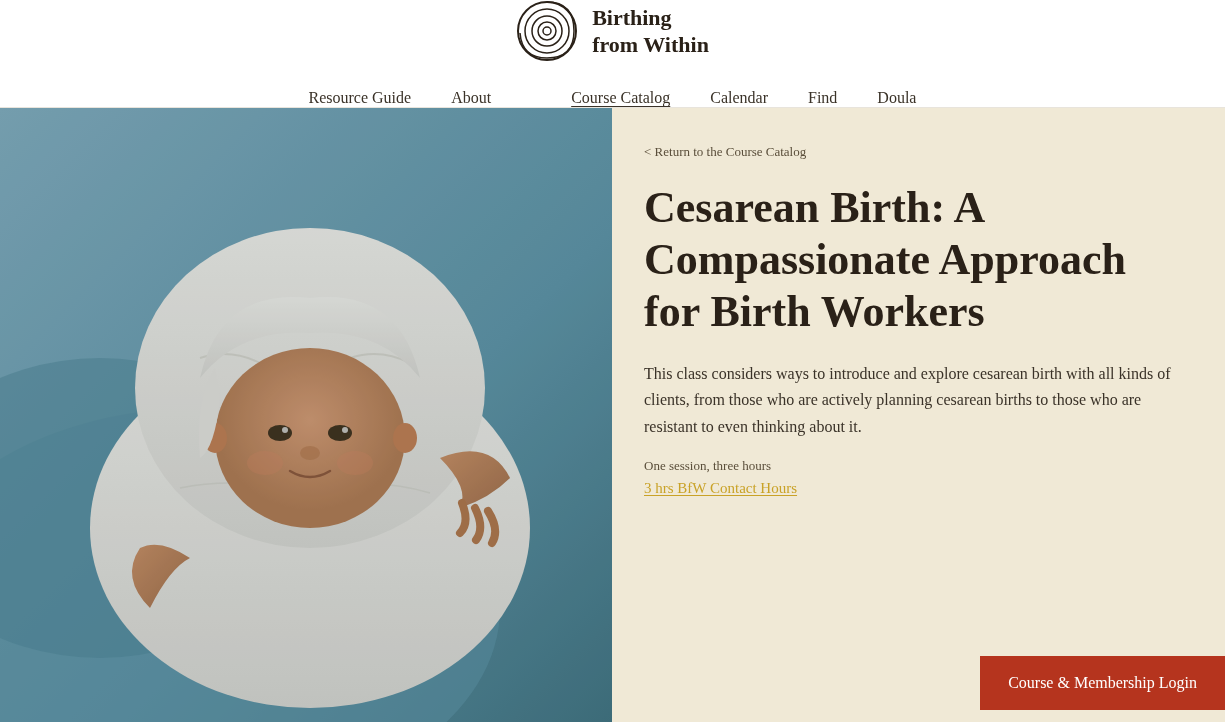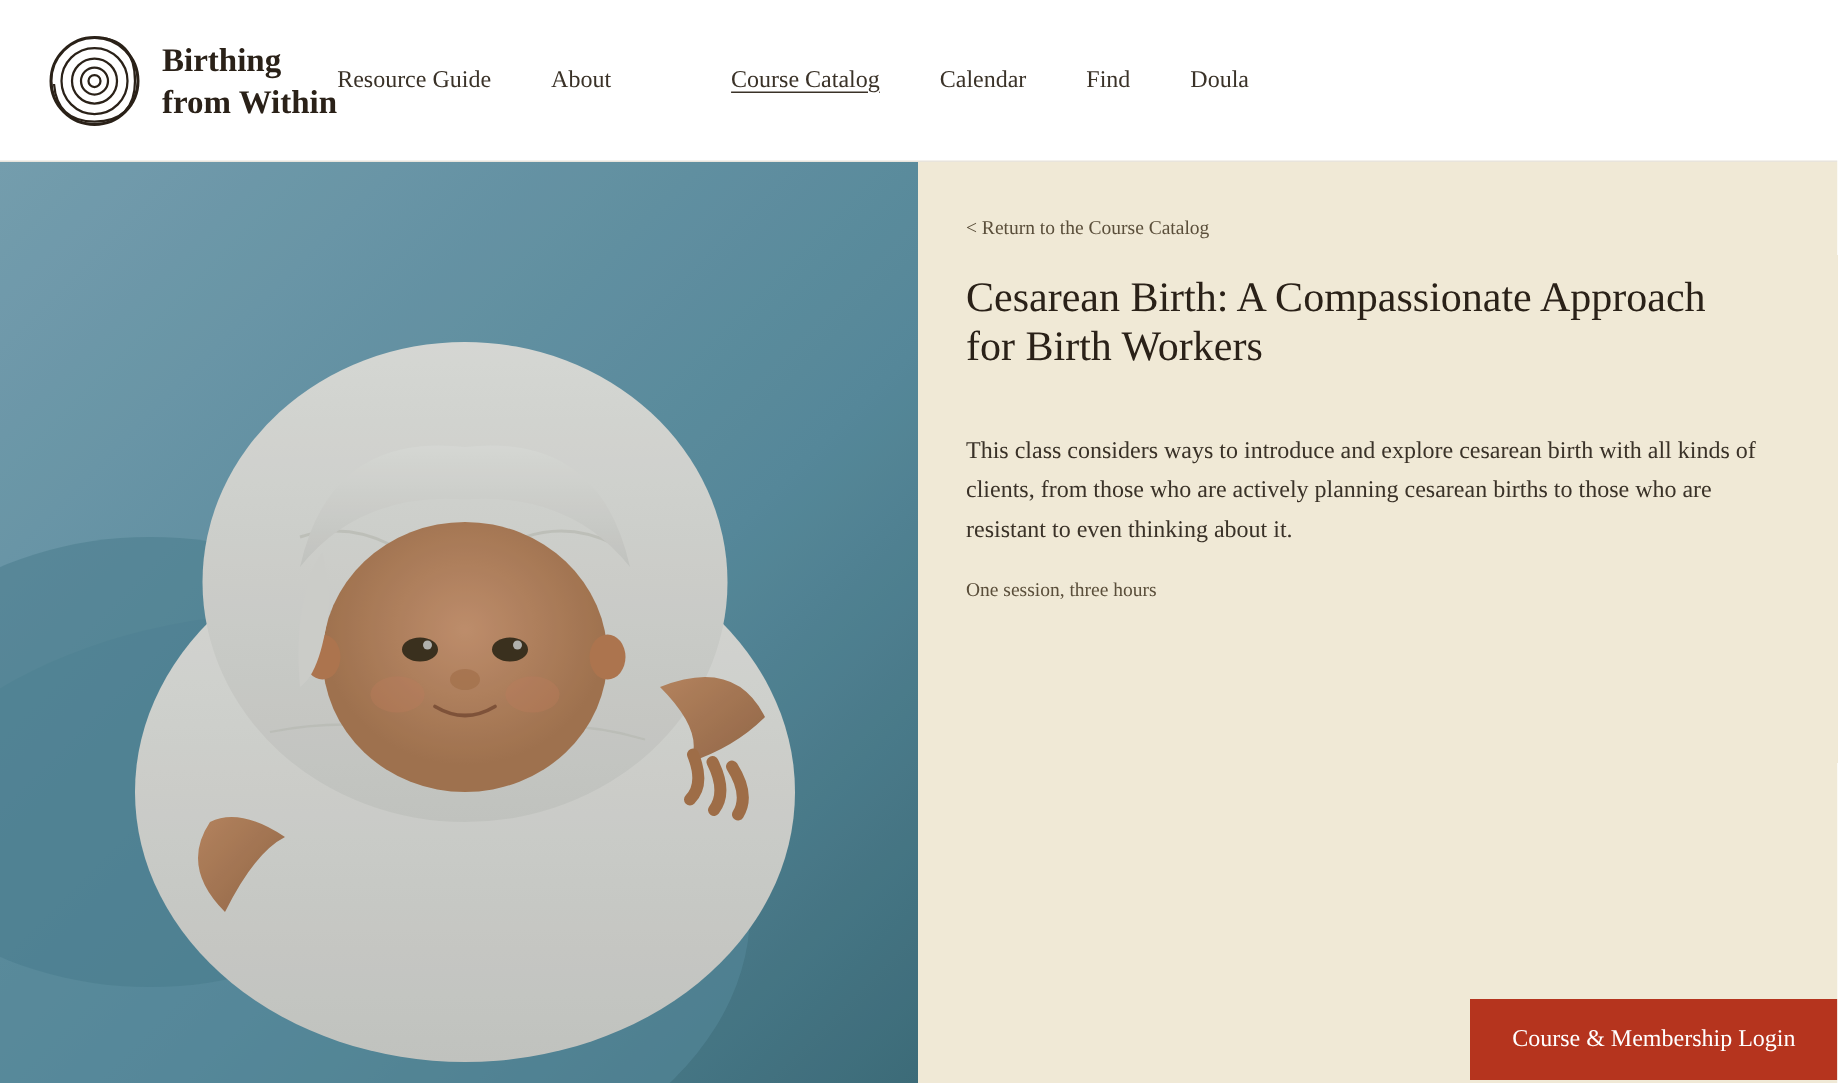--- a/index.html
+++ b/index.html
@@ -16,12 +16,14 @@
     header {
       display: flex;
       align-items: center;
+      justify-content: space-between;
       padding: 0 32px;
       height: 108px;
       background: #fff;
       border-bottom: 1px solid #e8e4dc;
       position: relative;
       z-index: 10;
+      flex-direction: column;
     }
 
     .logo-area {

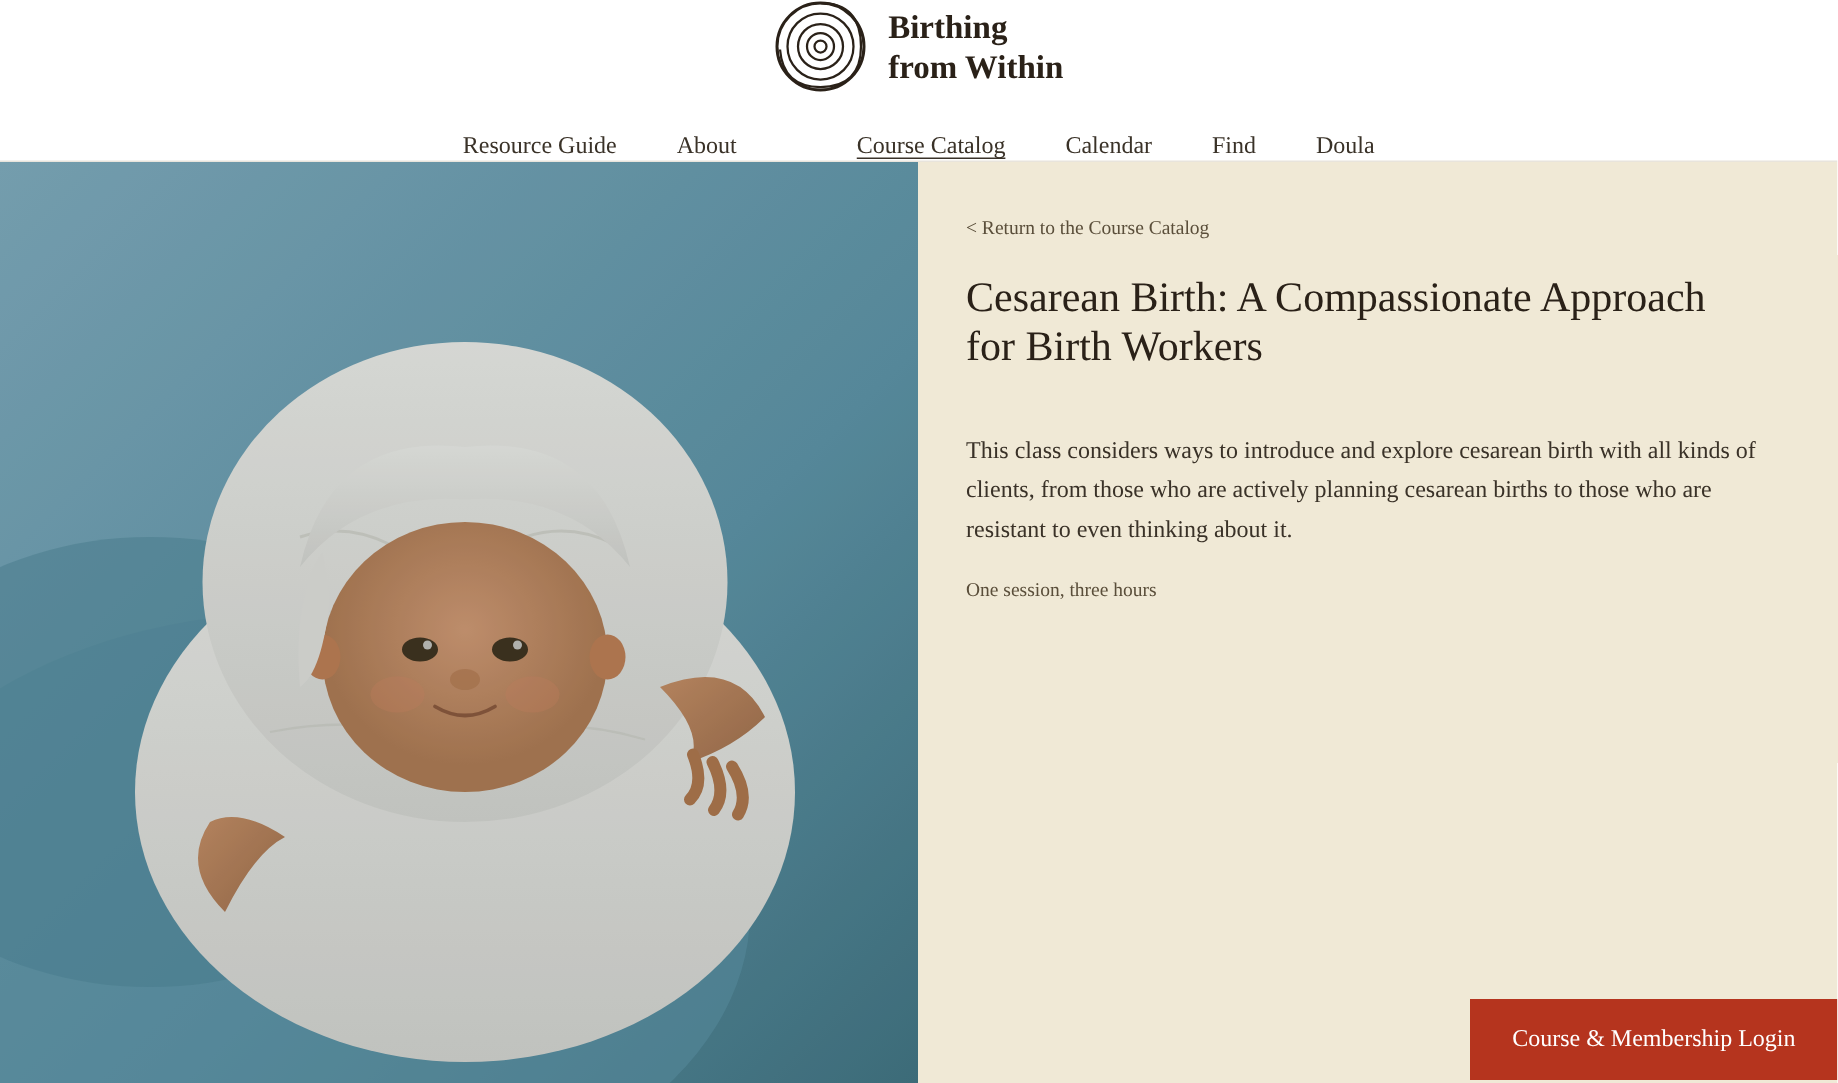--- a/index.html
+++ b/index.html
@@ -136,11 +136,11 @@
 
     .course-title {
       font-family: Georgia, serif;
-      font-size: 28px;
-      font-weight: 400;
+      font-size: 44px;
+      font-weight: 700;
       color: #2a2118;
       line-height: 1.18;
-      margin-bottom: 40px;
+      margin-bottom: 23px;
     }
 
     .course-description {

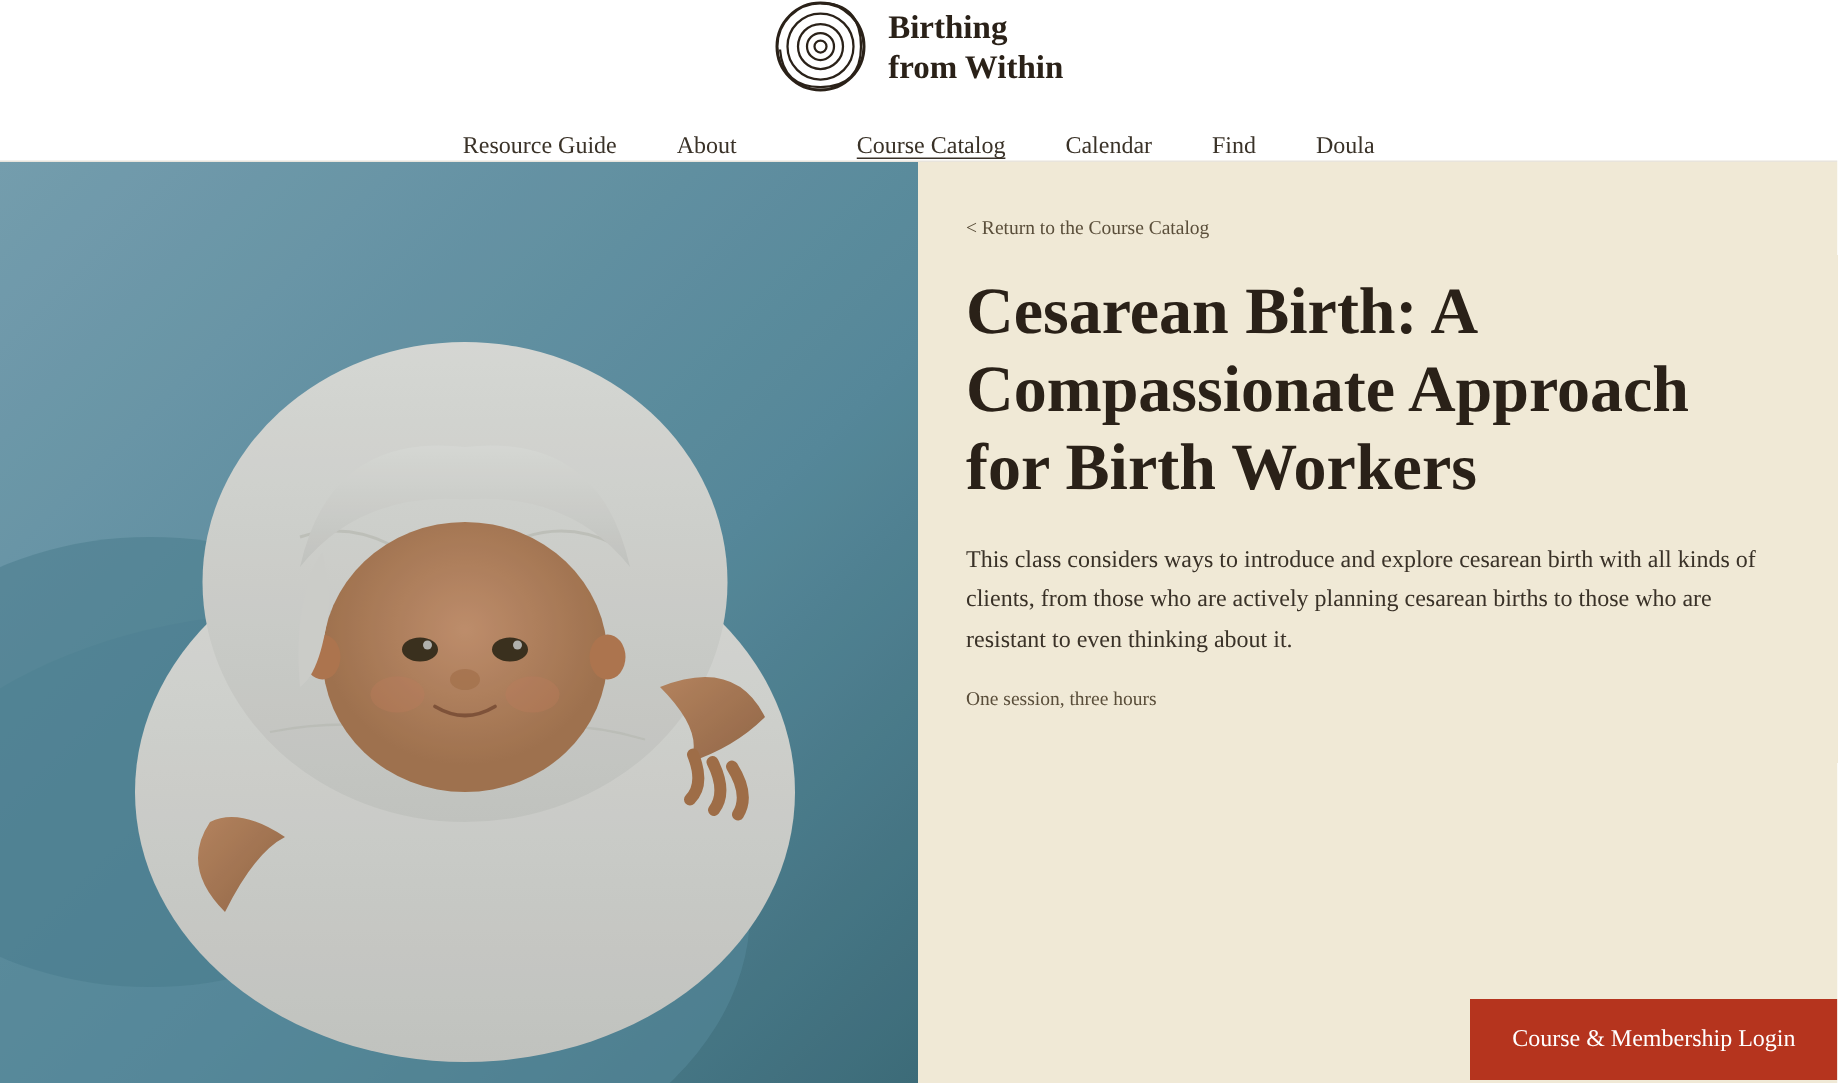--- a/index.html
+++ b/index.html
@@ -311,6 +311,7 @@
 
     <p class="session-info">One session, three hours</p>
 
+    <a class="contact-hours-link" href="#">3 hrs BfW Contact Hours</a>
 
 
     <button class="membership-btn">Course &amp; Membership Login</button>

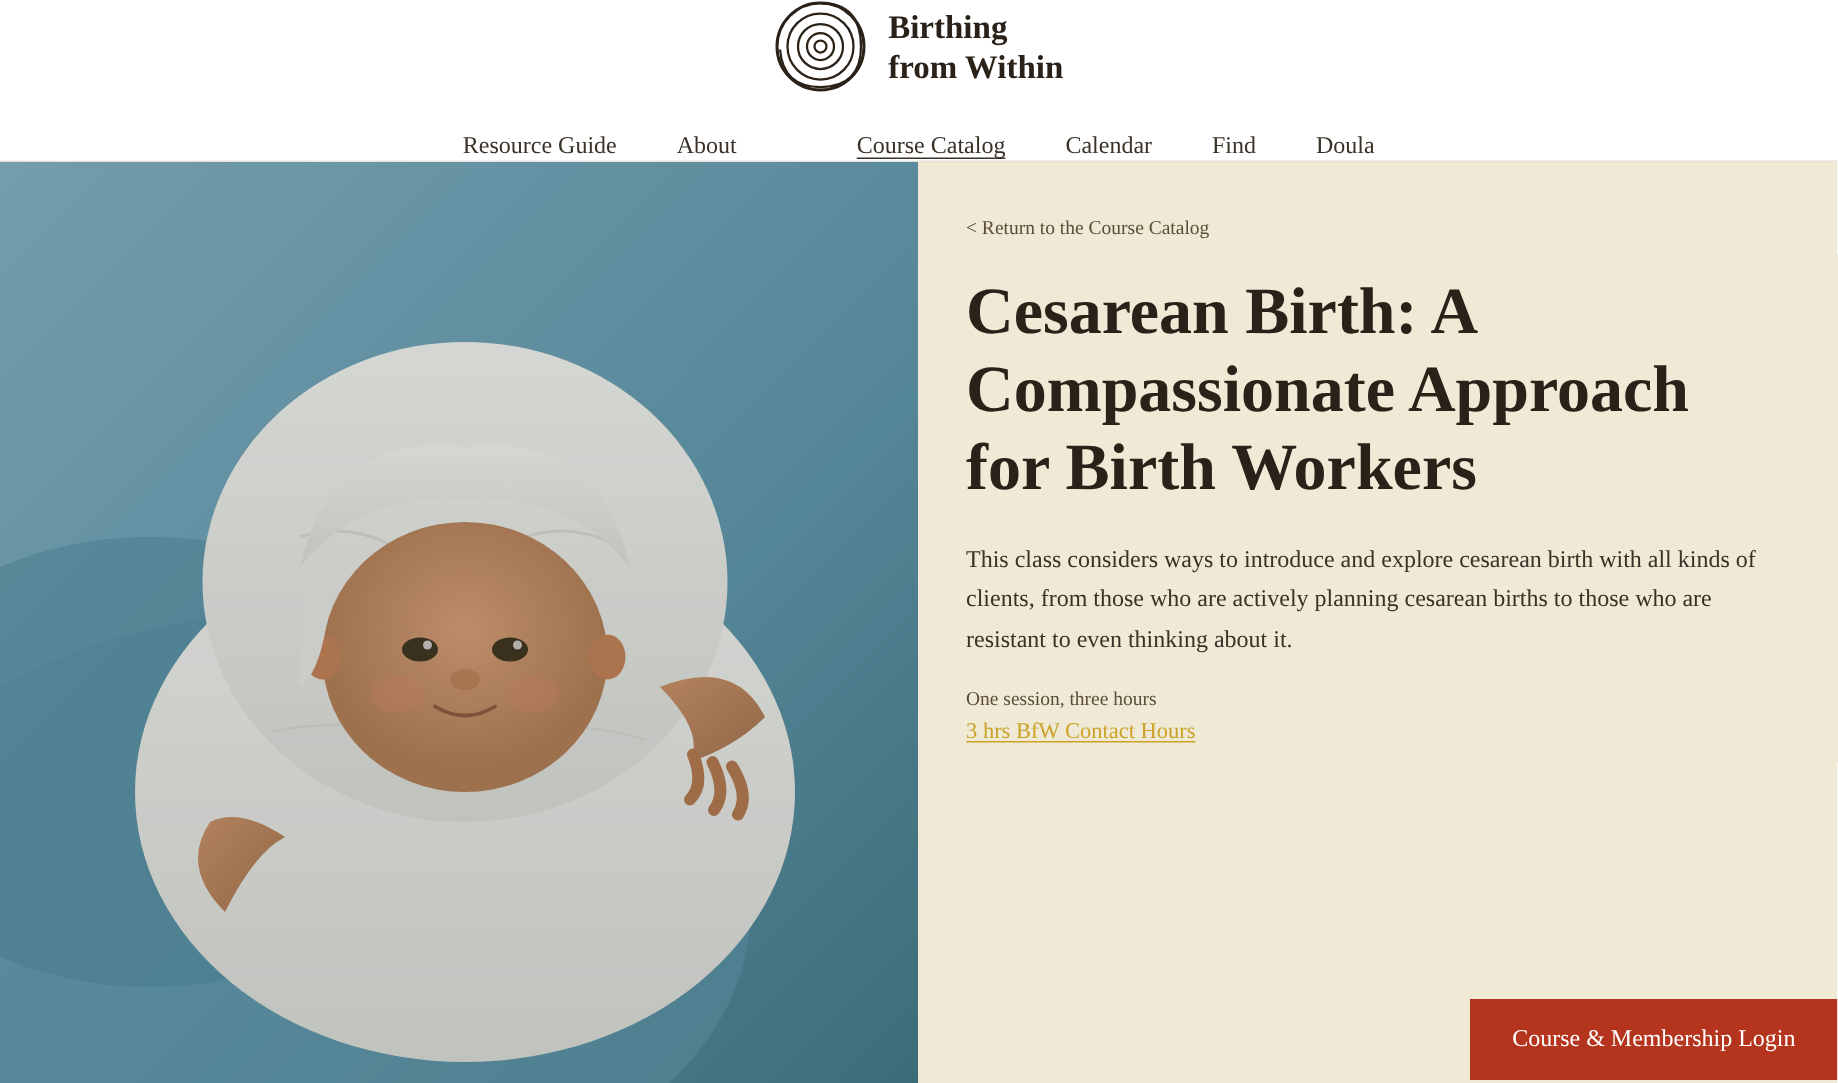--- a/index.html
+++ b/index.html
@@ -180,7 +180,7 @@
     
     .membership-btn {
       position: absolute;
-      bottom: 2px;
+      bottom: 12px;
       right: 0;
       background: #b5341e;
       color: #fff;

